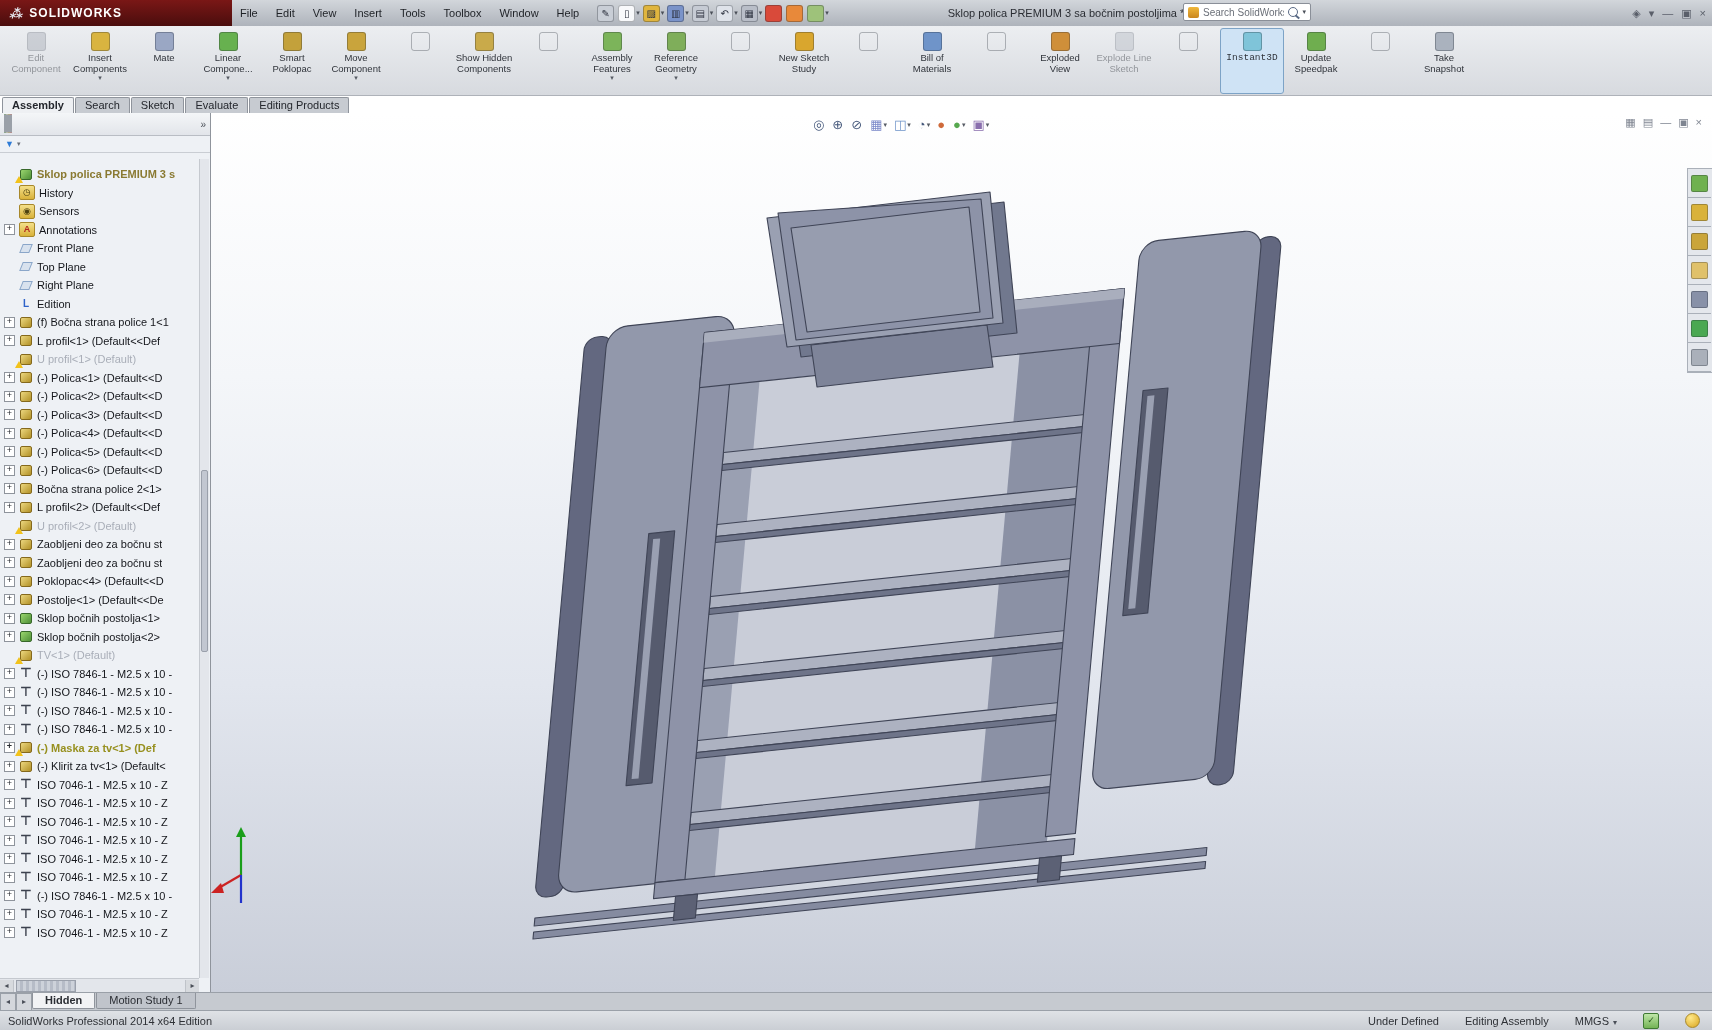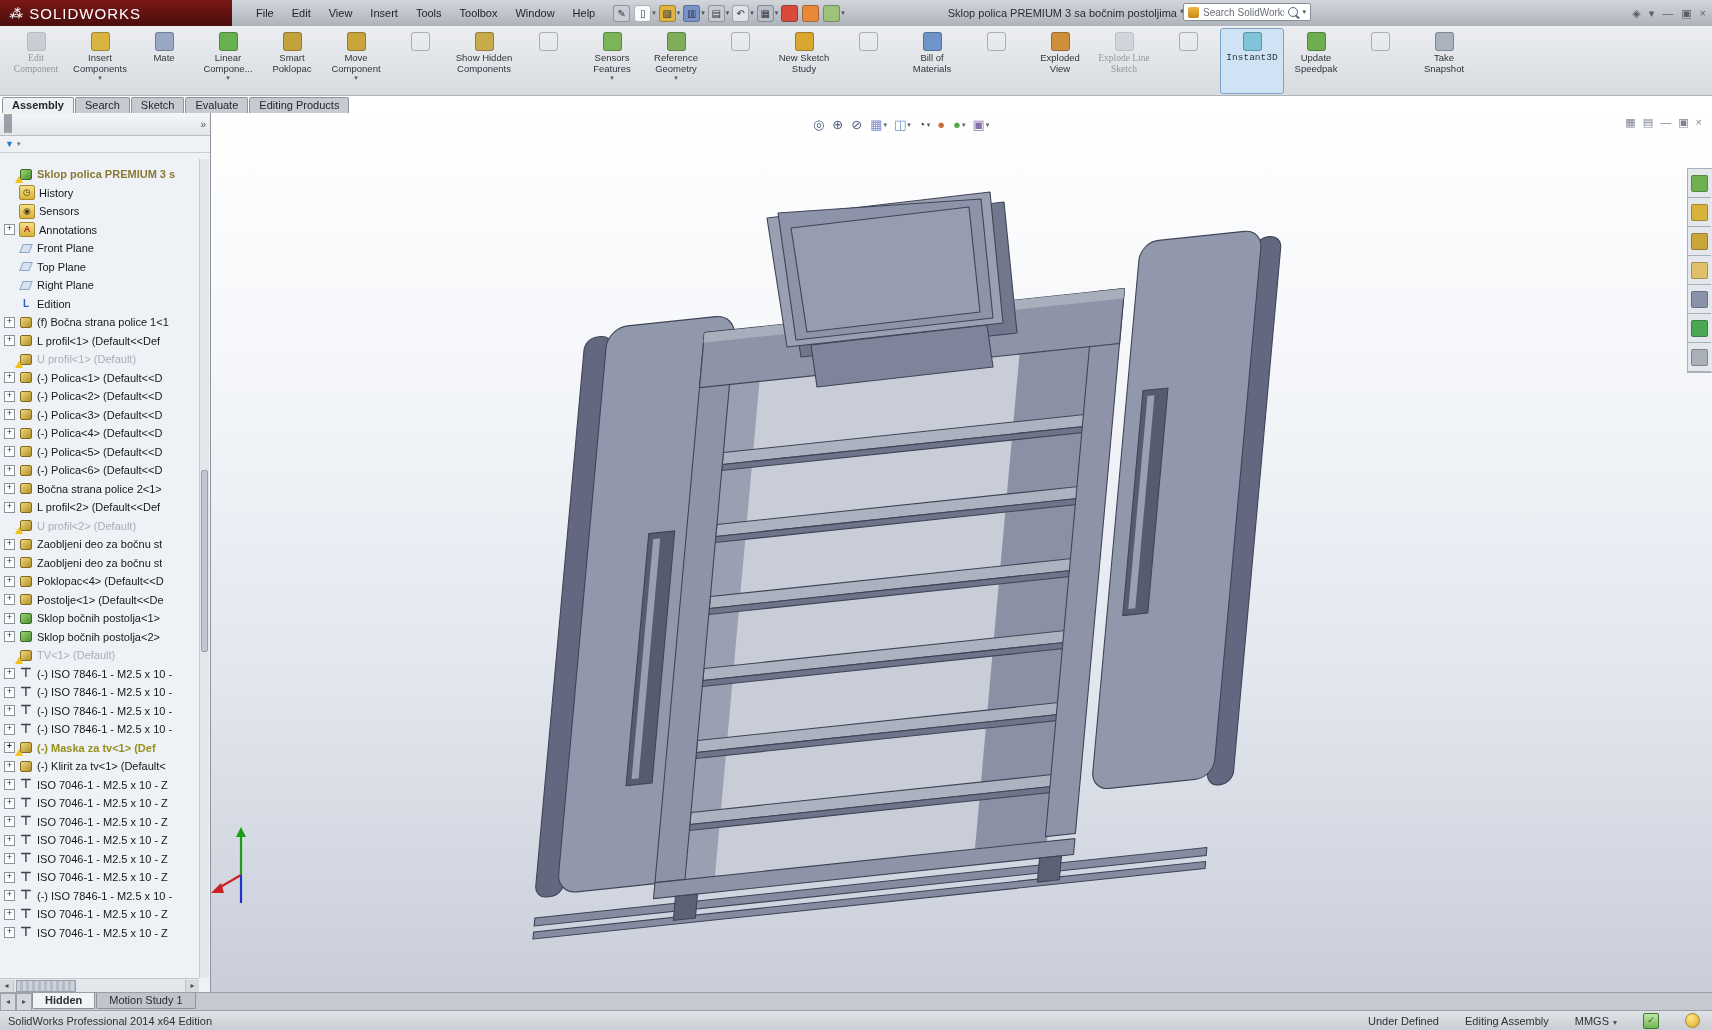--- a/index.html
+++ b/index.html
@@ -11,7 +11,7 @@
   #logo{width:232px;height:26px;background:linear-gradient(#7a1716,#4a0d0d);color:#fff;
     display:flex;align-items:center;gap:6px;padding-left:10px;box-sizing:border-box;}
   #logo .lg-mark{color:#e6e8ef;font-size:13px;transform:skewX(-12deg);font-weight:bold;}
-  #logo .lg-text{font-size:15px;font-weight:normal;letter-spacing:1px;}
+  #logo .lg-text{font-size:12px;font-weight:bold;letter-spacing:1px;}
   #menubar{display:flex;gap:2px;margin-left:16px;}
   .menu-item{font-size:11px;color:#1e2126;padding:3px 8px;border-radius:2px;cursor:default;}
   #quickbar{display:flex;align-items:center;gap:3px;margin-left:10px;}

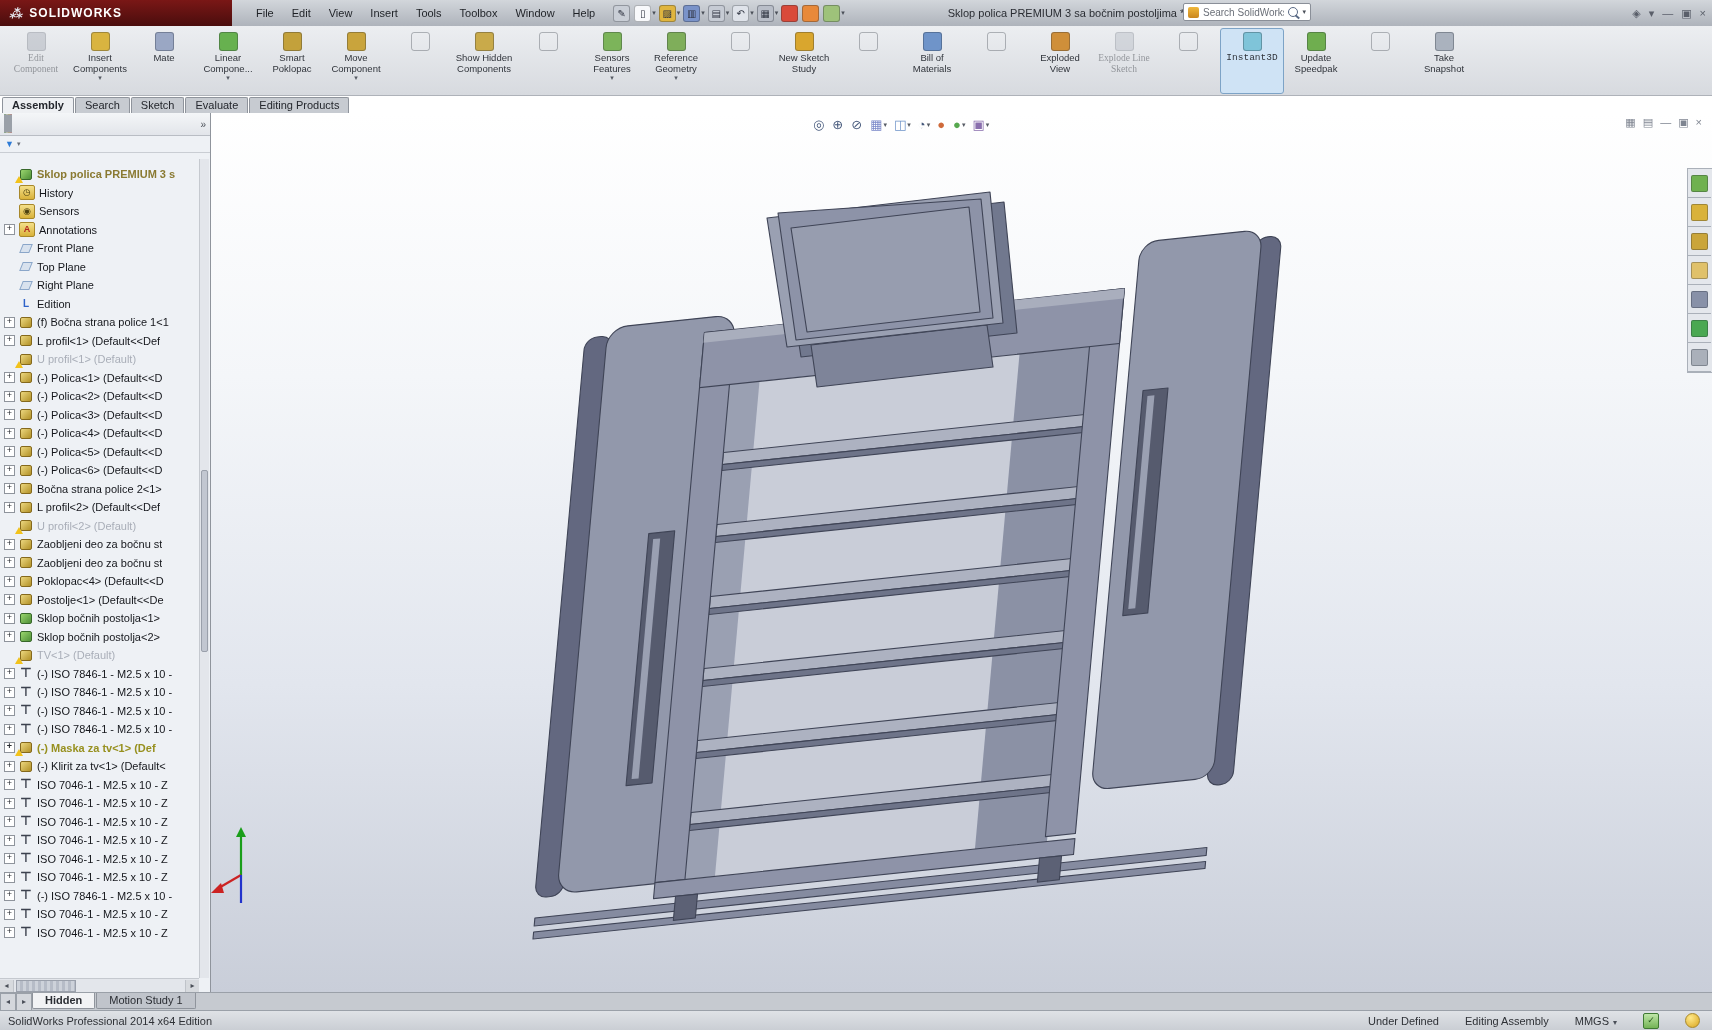--- a/index.html
+++ b/index.html
@@ -12,7 +12,7 @@
     display:flex;align-items:center;gap:6px;padding-left:10px;box-sizing:border-box;}
   #logo .lg-mark{color:#e6e8ef;font-size:13px;transform:skewX(-12deg);font-weight:bold;}
   #logo .lg-text{font-size:12px;font-weight:bold;letter-spacing:1px;}
-  #menubar{display:flex;gap:2px;margin-left:16px;}
+  #menubar{display:flex;gap:2px;margin-left:0;}
   .menu-item{font-size:11px;color:#1e2126;padding:3px 8px;border-radius:2px;cursor:default;}
   #quickbar{display:flex;align-items:center;gap:3px;margin-left:10px;}
   .qbtn{display:flex;align-items:center;gap:1px;}

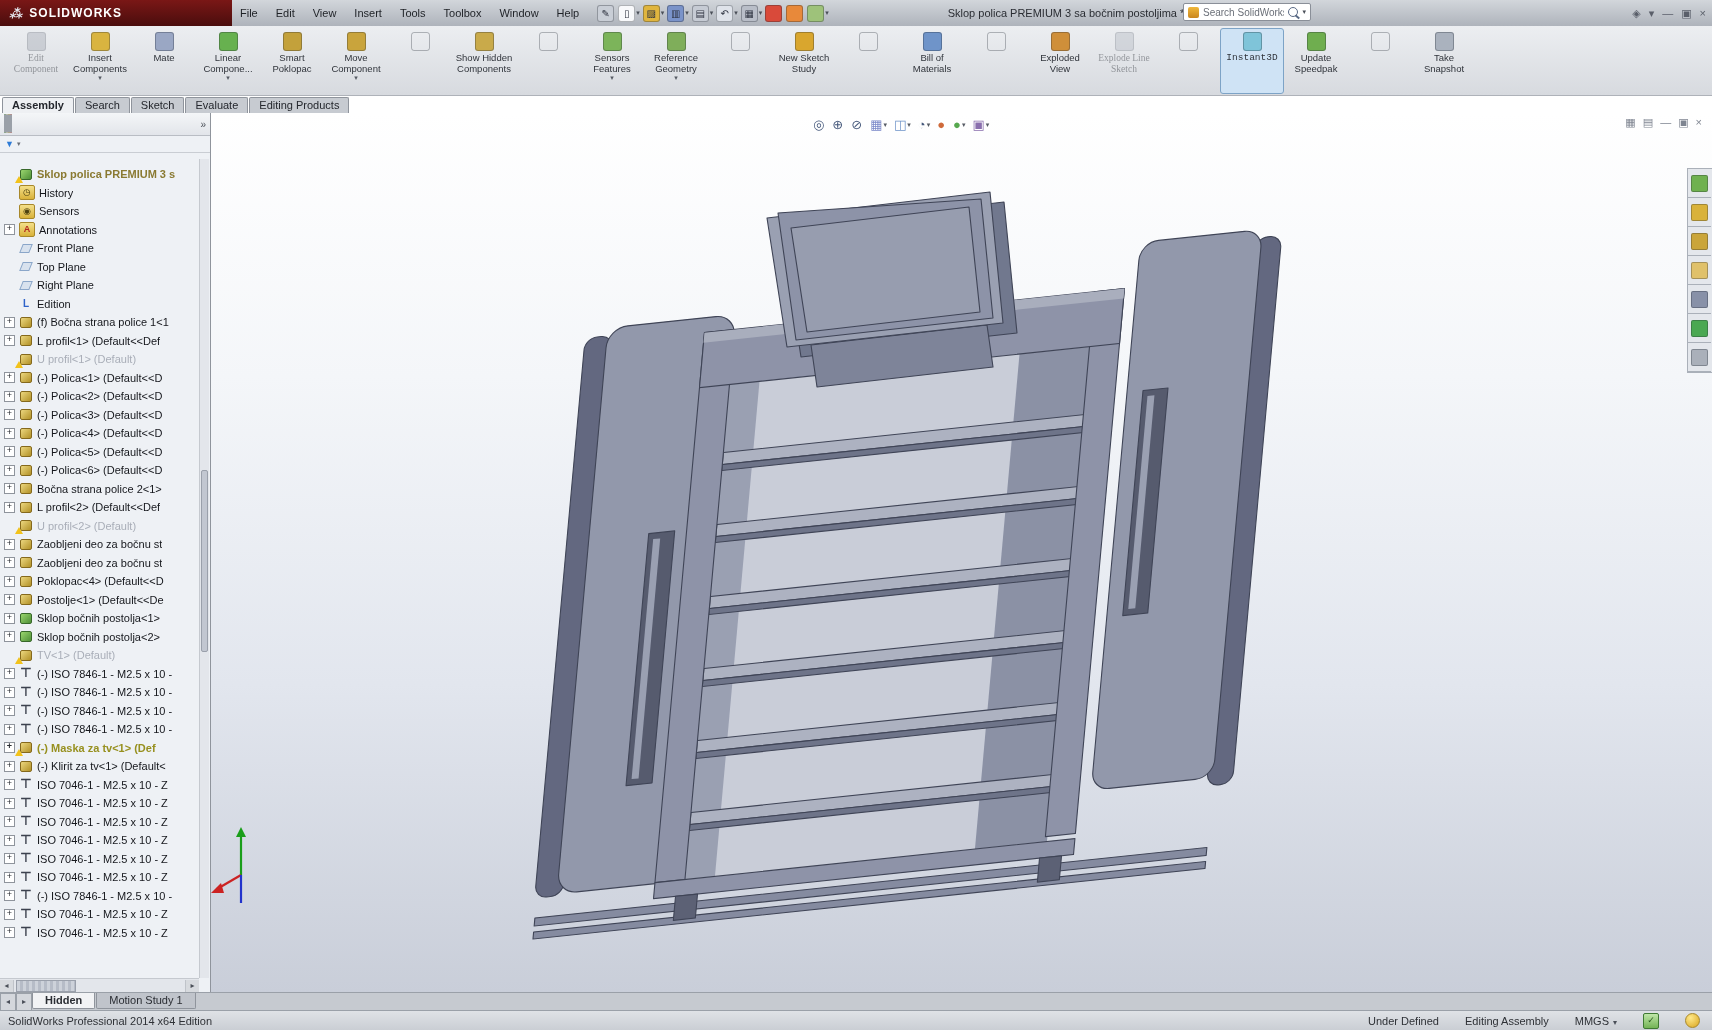--- a/index.html
+++ b/index.html
@@ -40,7 +40,7 @@
   .ricon{width:17px;height:17px;border-radius:3px;border:1px solid rgba(30,35,45,.3);margin:3px 0 2px;flex:none;}
   .rlabel{font-size:9.5px;line-height:10.5px;color:#30343b;text-align:center;max-height:33px;overflow:hidden;}
   .rdd{font-size:7px;color:#565b64;height:9px;}
-  .ritem.disabled{opacity:.45;font-family:Liberation Serif, serif;}
+  .ritem.disabled{opacity:.45;}
   .ritem.selected{background:#cfe3f5;border-color:#7da3c6;font-family:Liberation Mono, monospace;}
   
   #cmdtabs{position:absolute;left:0;top:96px;width:1712px;height:17px;display:flex;align-items:flex-end;

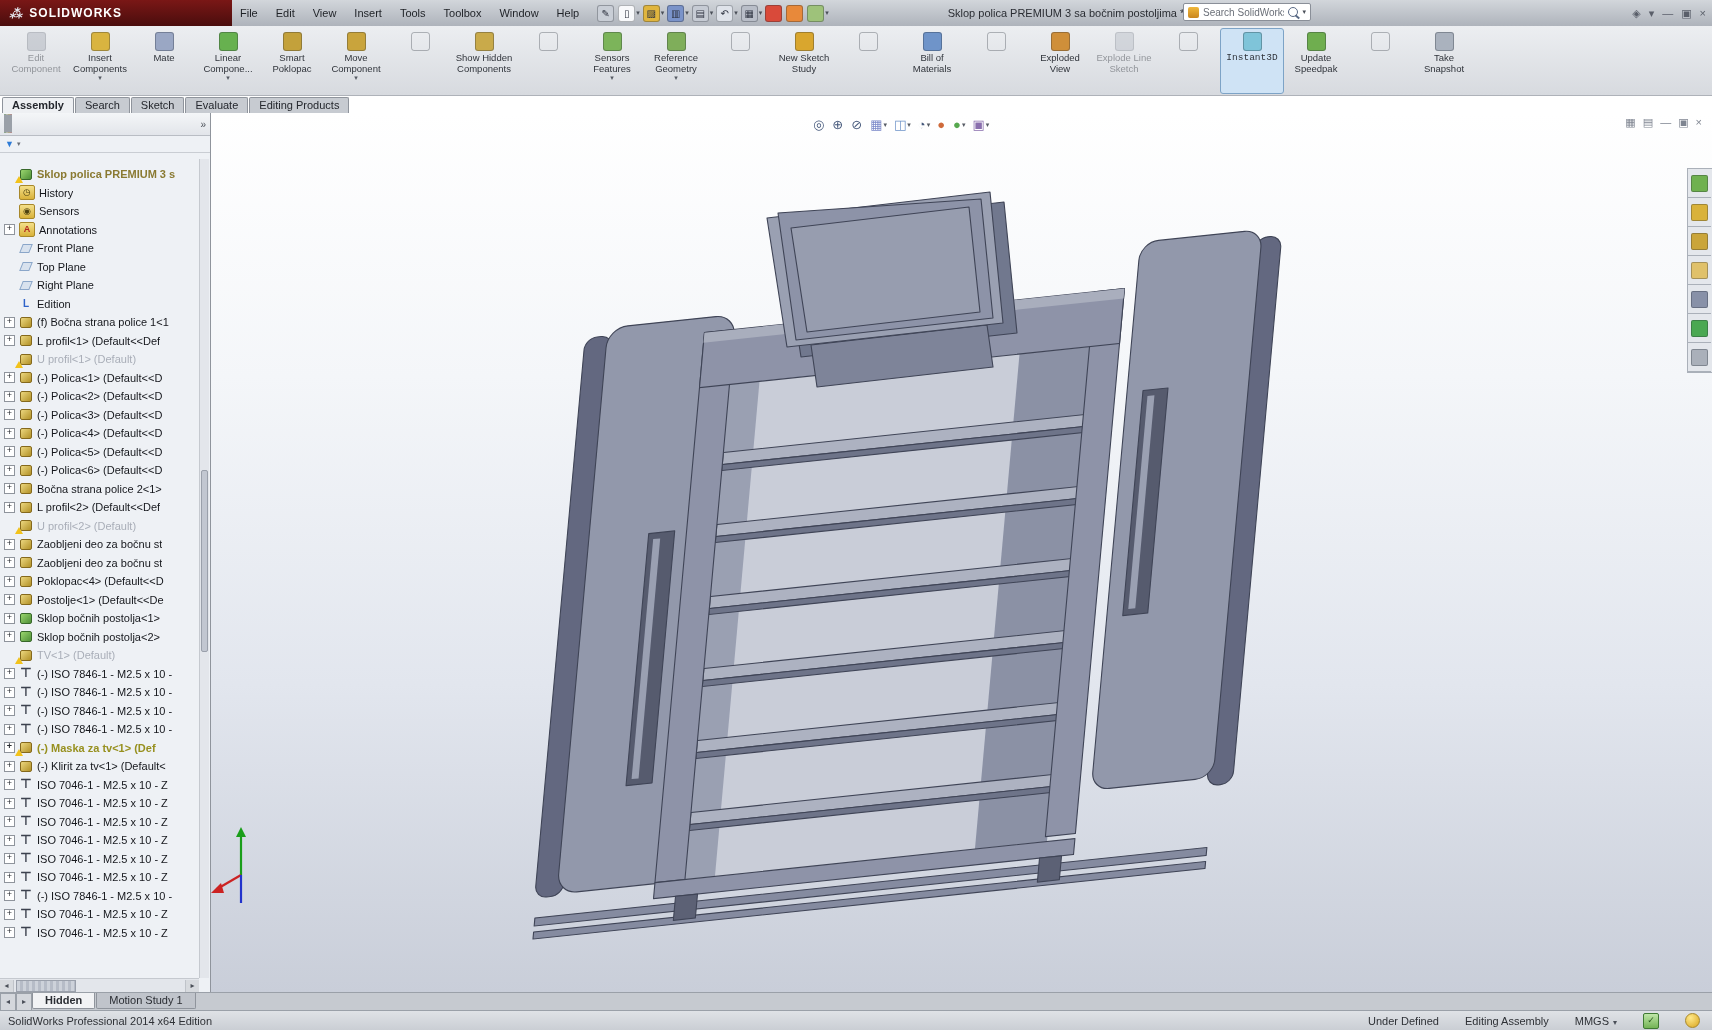--- a/index.html
+++ b/index.html
@@ -252,7 +252,7 @@
     </div>
     <div class="ritem">
       <span class="ricon" style="background: rgb(124, 180, 90);"></span>
-      <span class="rlabel">Sensors Features</span>
+      <span class="rlabel">Assembly Features</span>
       <span class="rdd">▾</span>
     </div>
     <div class="ritem">

